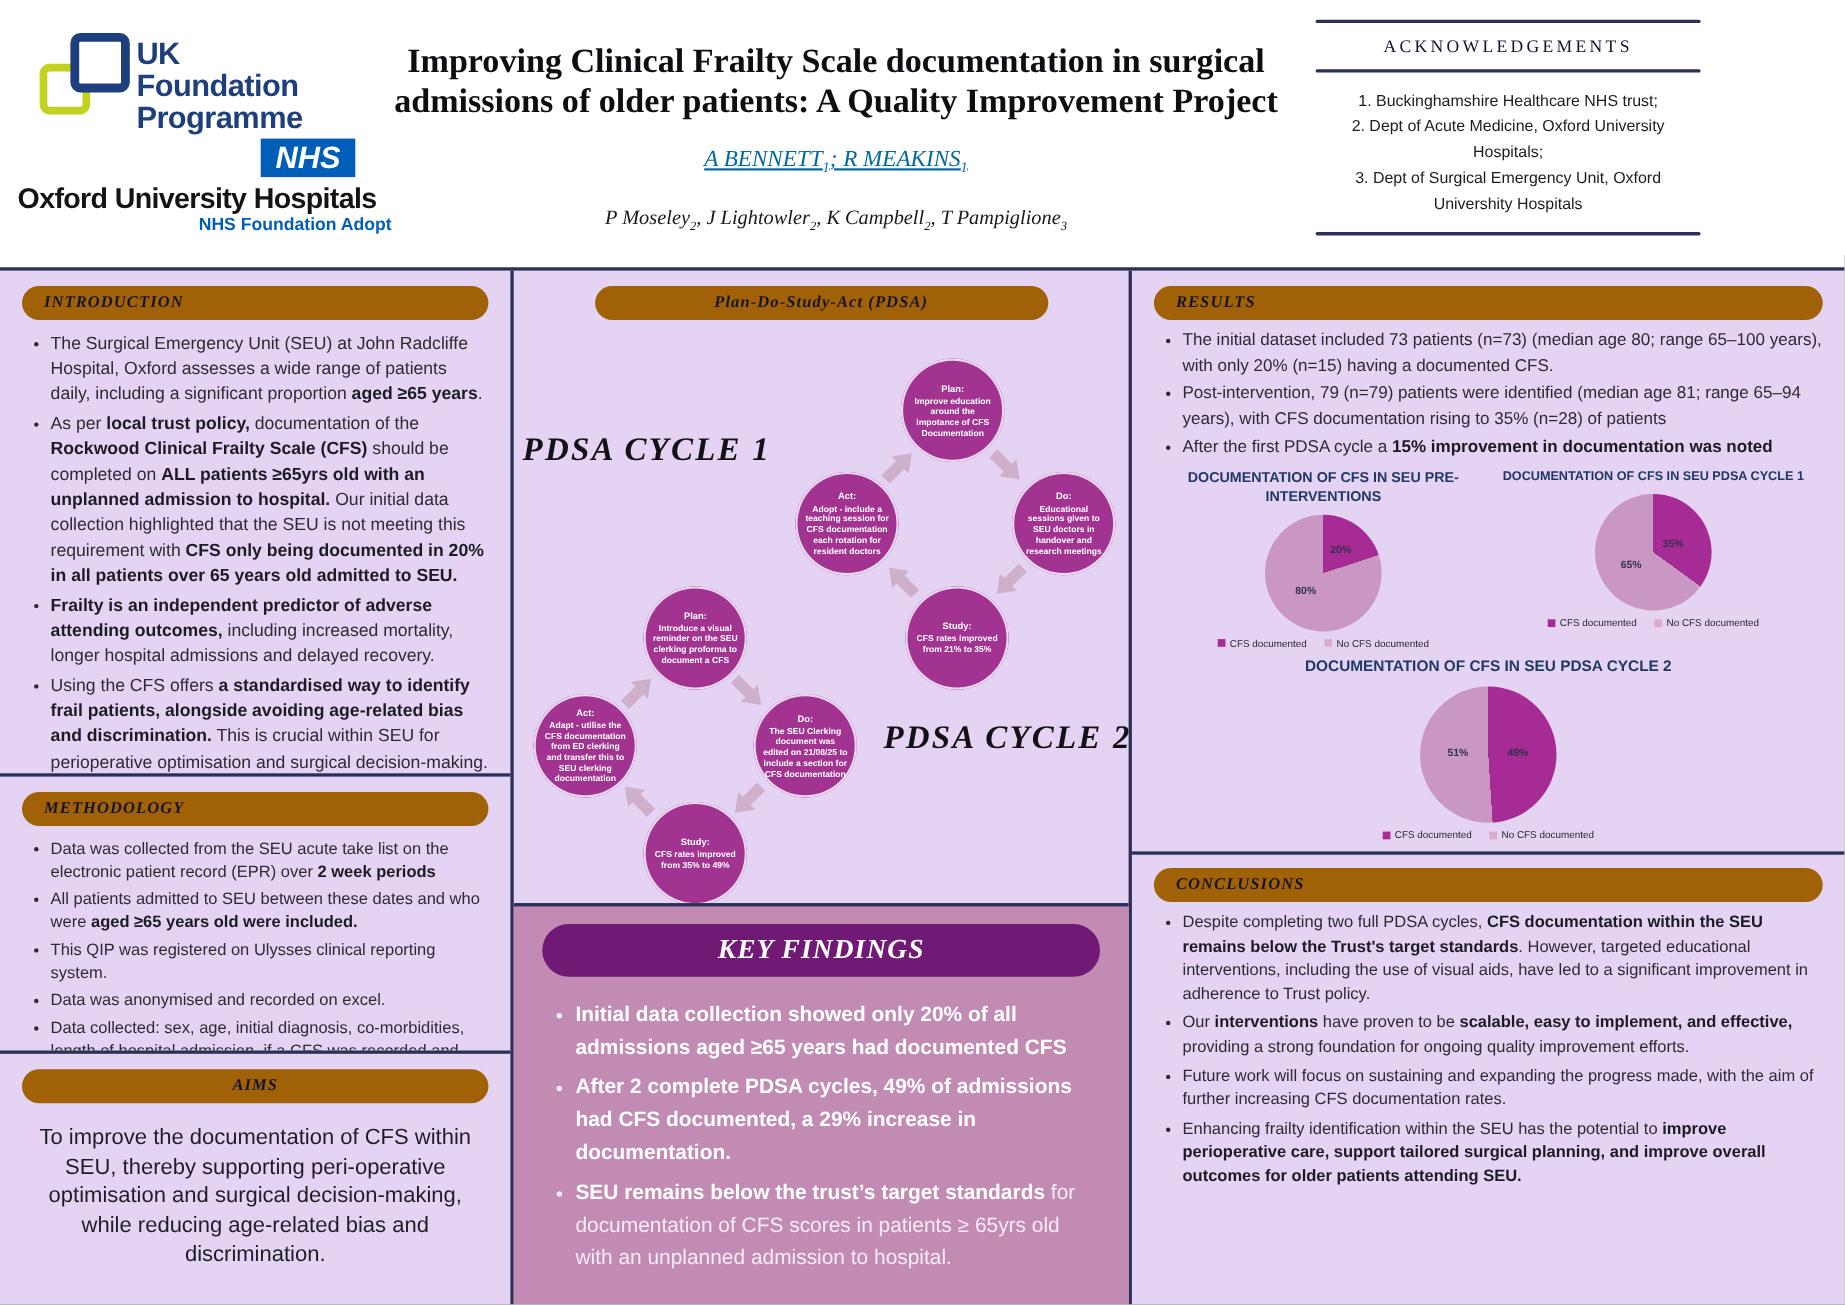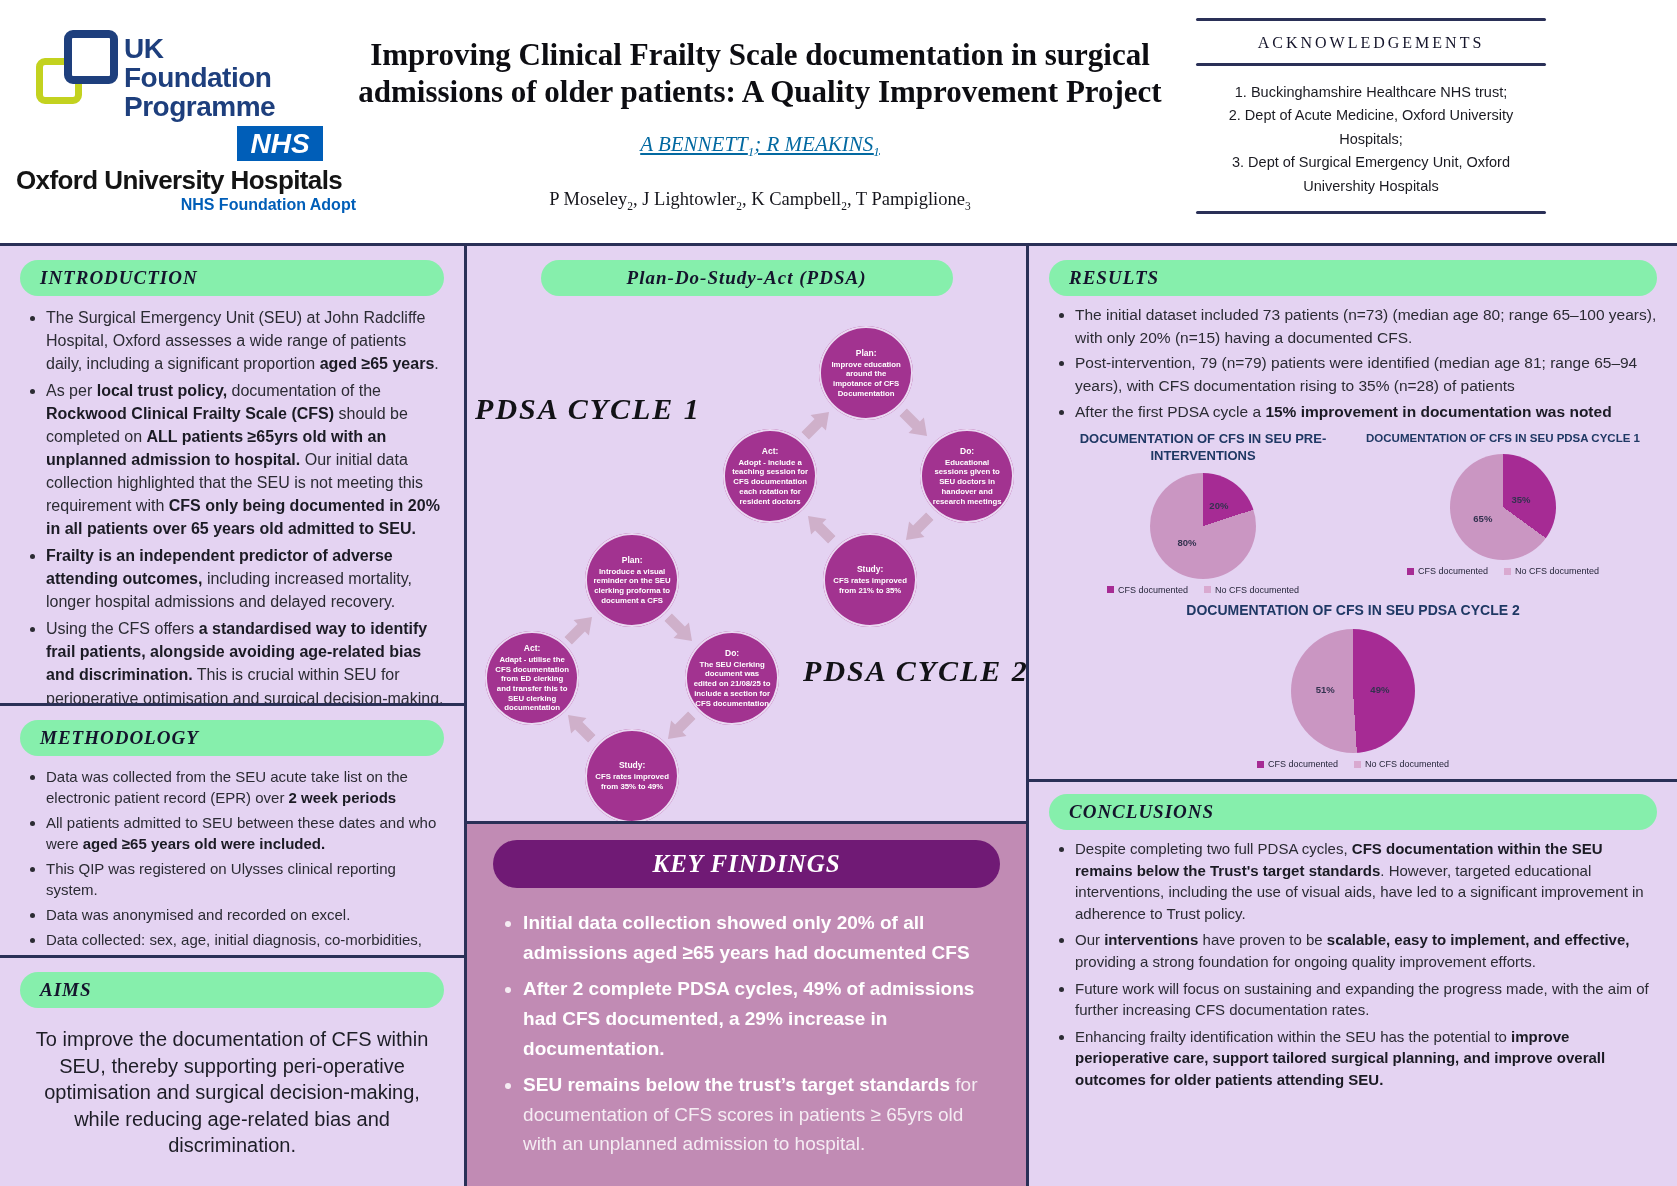--- a/index.html
+++ b/index.html
@@ -25,7 +25,7 @@
                font-family:"Liberation Serif","DejaVu Serif",serif;}
   .poster-title{margin:0;font-size:31px;line-height:1.2;color:#0d0d12;font-weight:bold;}
   .authors1{margin-top:22px;font-style:italic;font-size:21px;color:#0369a1;text-decoration:underline;}
-  .authors2{margin-top:28px;font-size:18.5px;color:#16161c;}
+  .authors2{margin-top:28px;font-style:italic;font-size:18.5px;color:#16161c;}
 
   .ack{position:absolute;left:1196px;top:18px;width:350px;}
   .ack-rule{height:3px;background:#2a3057;border-radius:2px;}

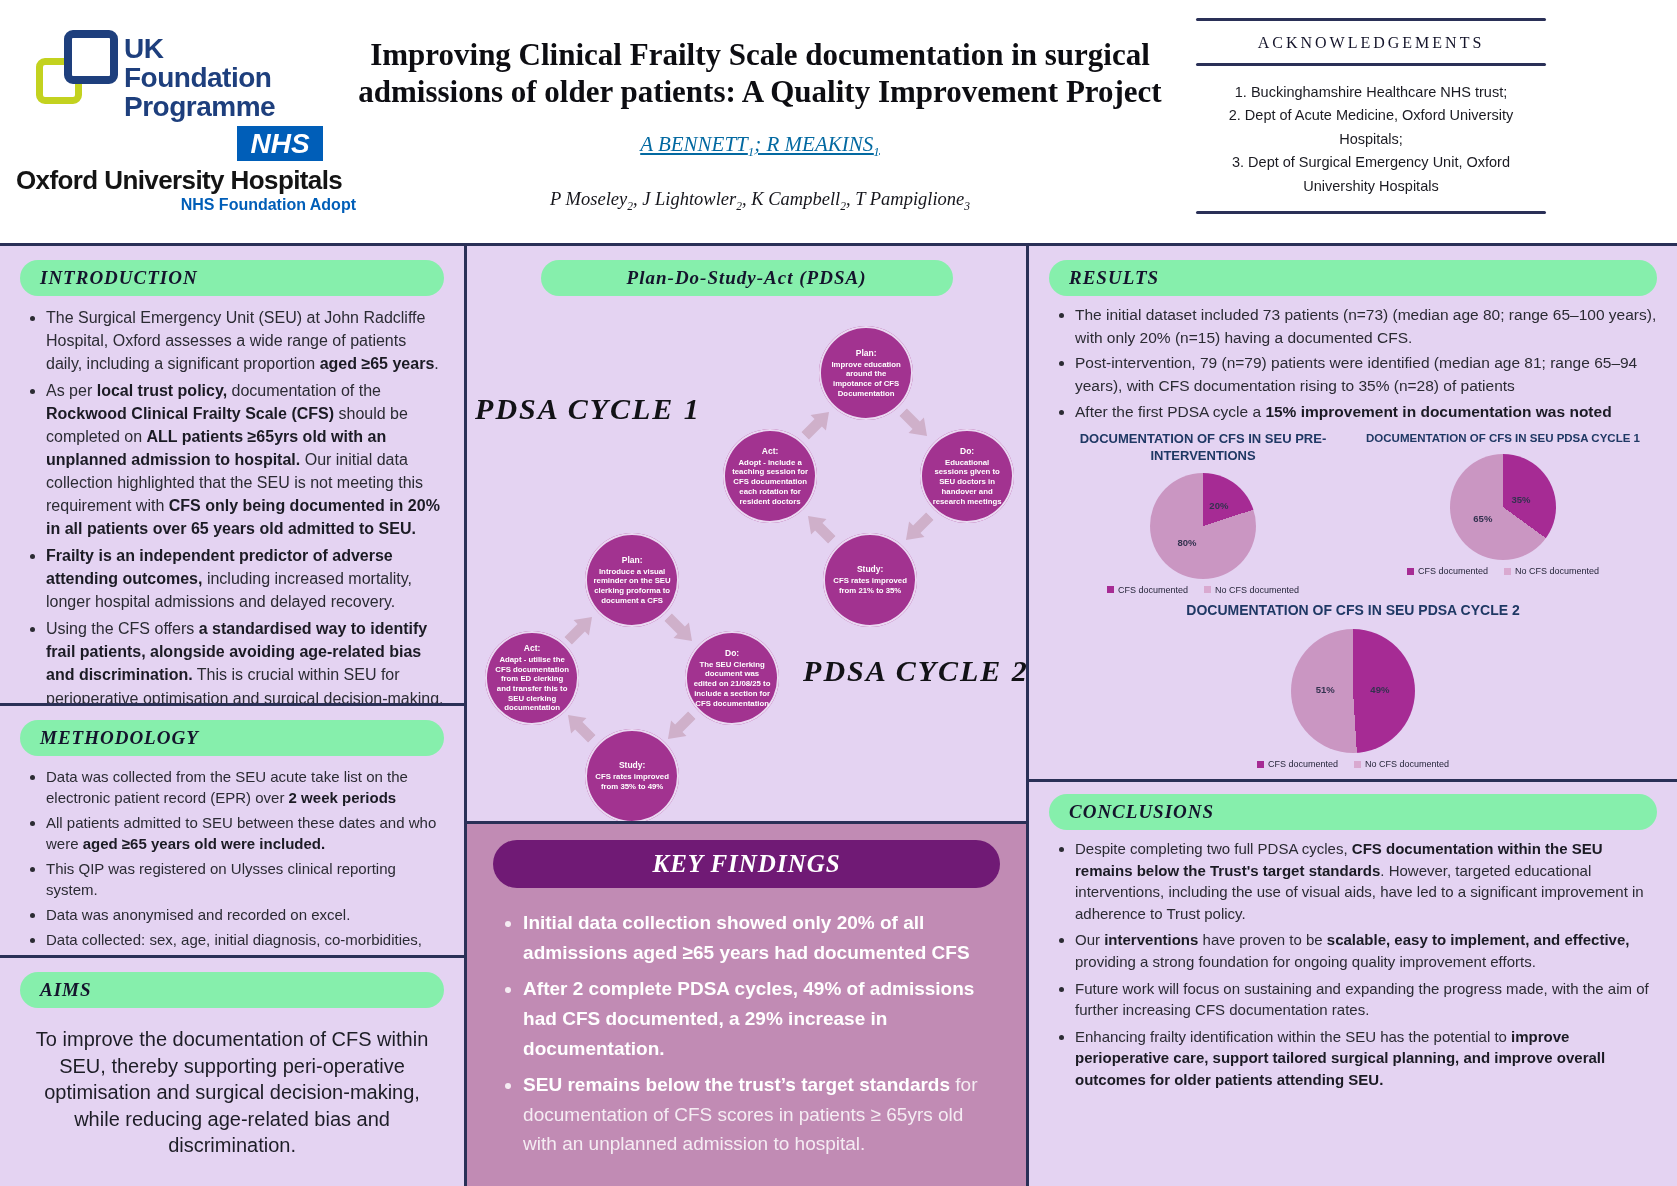--- a/index.html
+++ b/index.html
@@ -41,9 +41,9 @@
            display:flex;flex-direction:column;box-sizing:border-box;}
   .col-right{flex:1;display:flex;flex-direction:column;box-sizing:border-box;}
 
-  .pill{background:#86efac;border-radius:24px;padding:7px 20px;box-sizing:border-box;width:100%;
+  .pill{background:#a16207;border-radius:24px;padding:7px 20px;box-sizing:border-box;width:100%;
         font-family:"Liberation Serif","DejaVu Serif",serif;font-style:italic;font-weight:bold;
-        font-size:19px;letter-spacing:1px;color:#14142c;}
+        font-size:15px;letter-spacing:1px;color:#14142c;}
   .panel{padding:14px 20px 8px;box-sizing:border-box;overflow:hidden;}
   .panel ul{margin:10px 0 0;padding-left:26px;}
   .panel li{margin-bottom:4px;font-size:16px;line-height:1.44;color:#2b2b33;}

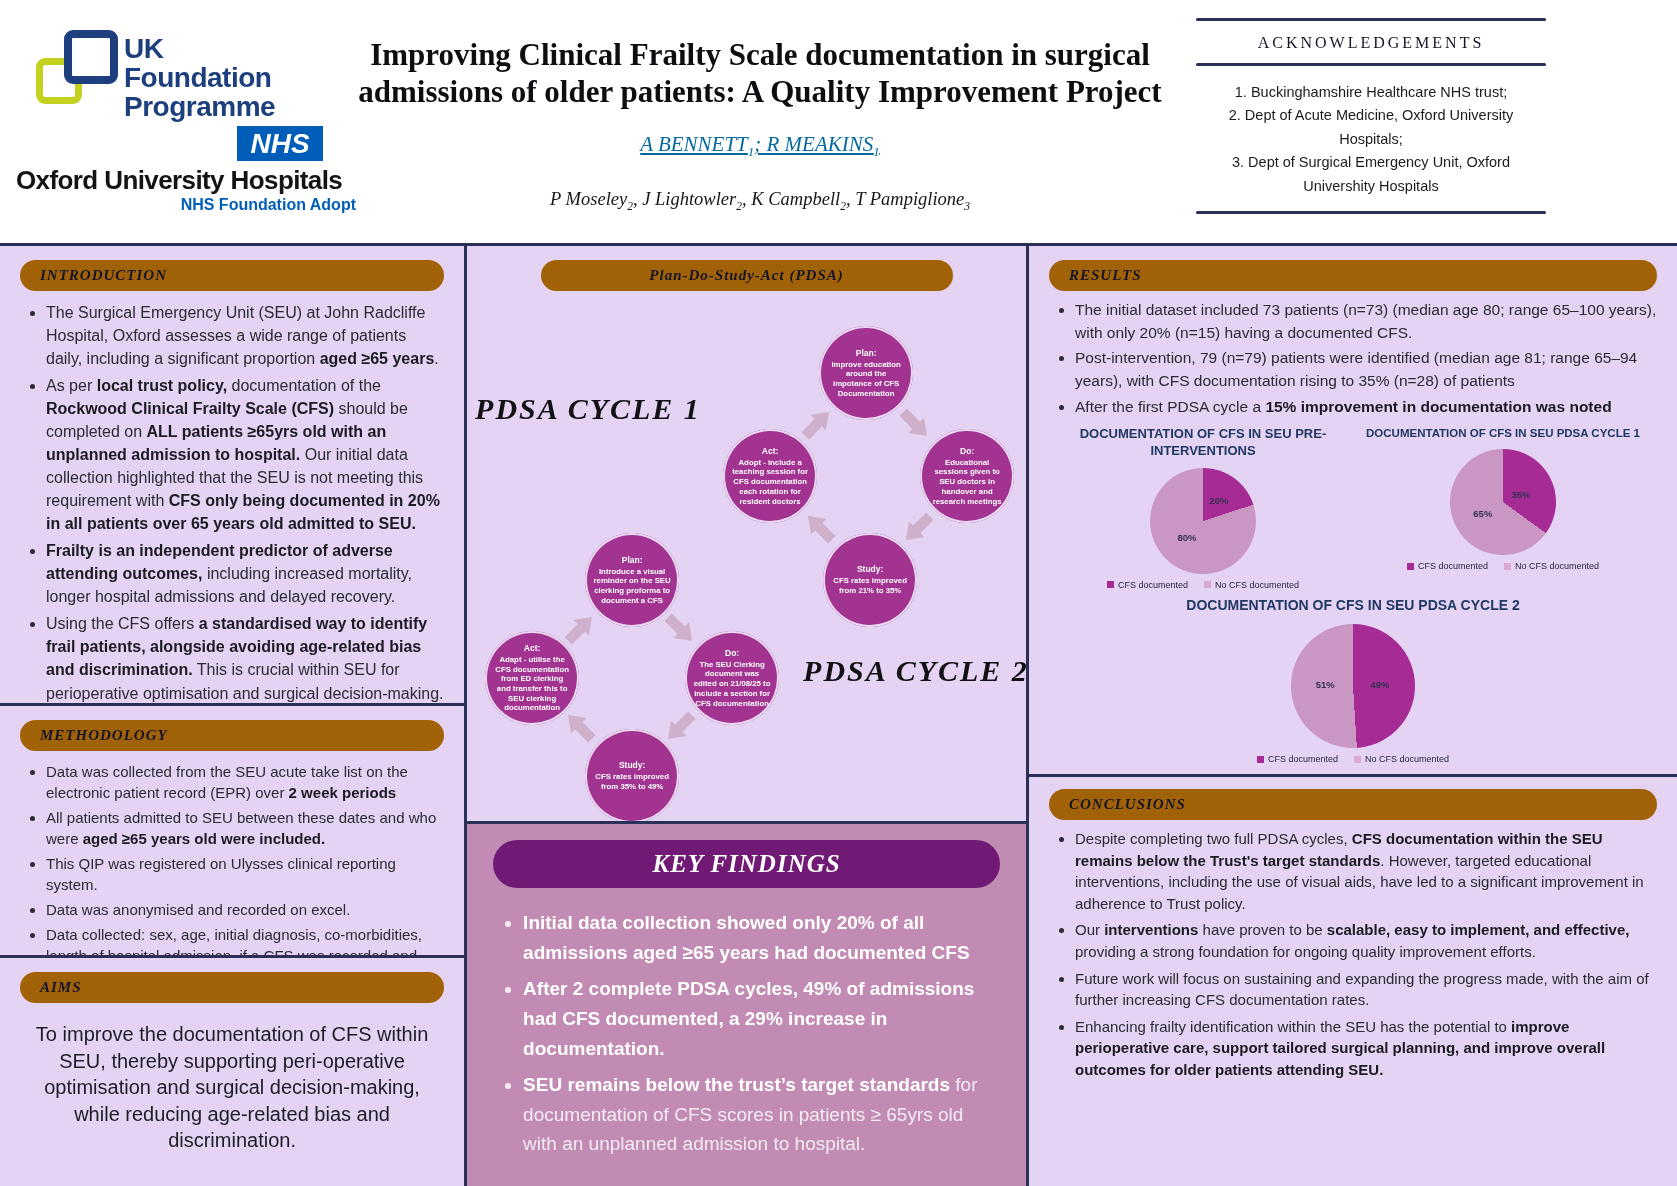--- a/index.html
+++ b/index.html
@@ -51,7 +51,7 @@
   .methodology{height:252px;border-top:3px solid #2a3057;}
   .methodology li{font-size:15px;line-height:1.4;}
   .aims{flex:1;border-top:3px solid #2a3057;text-align:center;}
-  .aims .pill{text-align:left;}
+  .aims .pill{text-align:center;}
   .aims-text{font-size:20px;line-height:1.33;margin:18px 2px 0;color:#1d1d26;}
 
   

